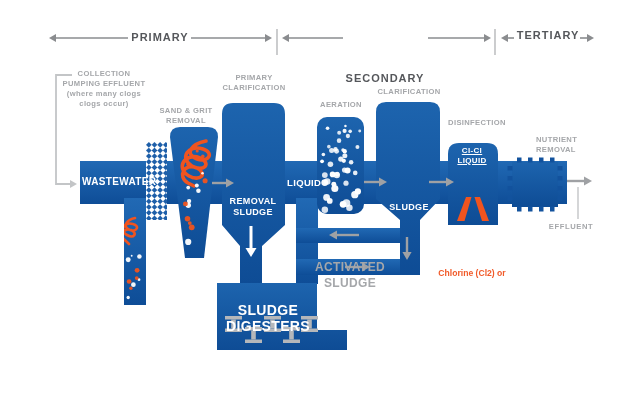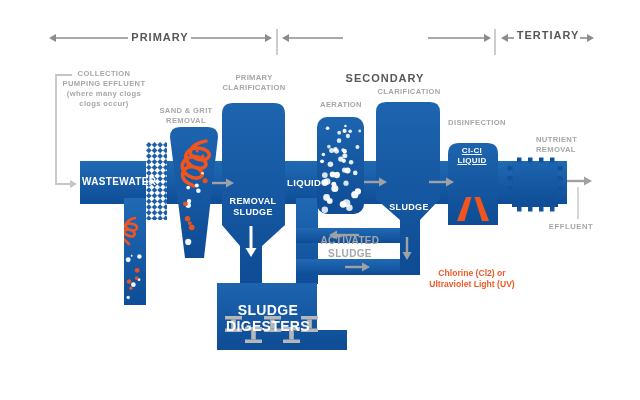--- a/index.html
+++ b/index.html
@@ -260,7 +260,7 @@
     <span class="ln">REMOVAL</span>
   </div>
   <div class="lb gl" style="left:541px;top:222px;width:60px;letter-spacing:.6px;">EFFLUENT</div>
-  <div class="lb gl" style="left:303px;top:234px;width:94px;font-size:10px;">ACTIVATED SLUDGE</div>
+  <div class="lb gl" style="left:303px;top:260px;width:94px;font-size:12px;">ACTIVATED SLUDGE</div>
   <div class="lb ot" style="left:418px;top:228px;width:108px;margin-top:40px;">
     <span class="ln">Chlorine (Cl2) or</span>
     <span class="ln">Ultraviolet Light (UV)</span>

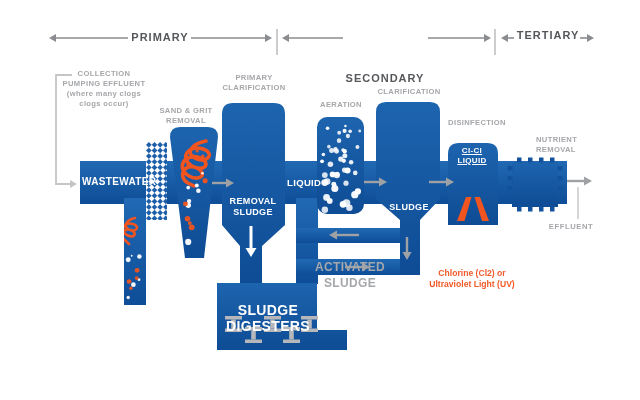--- a/index.html
+++ b/index.html
@@ -263,7 +263,6 @@
   <div class="lb gl" style="left:303px;top:260px;width:94px;font-size:12px;">ACTIVATED SLUDGE</div>
   <div class="lb ot" style="left:418px;top:228px;width:108px;margin-top:40px;">
     <span class="ln">Chlorine (Cl2) or</span>
-    <span class="ln">Ultraviolet Light (UV)</span>
   </div>
 
   <div class="lb wt" style="left:82px;top:176px;width:90px;font-size:10px;text-align:left;">WASTEWATER</div>

